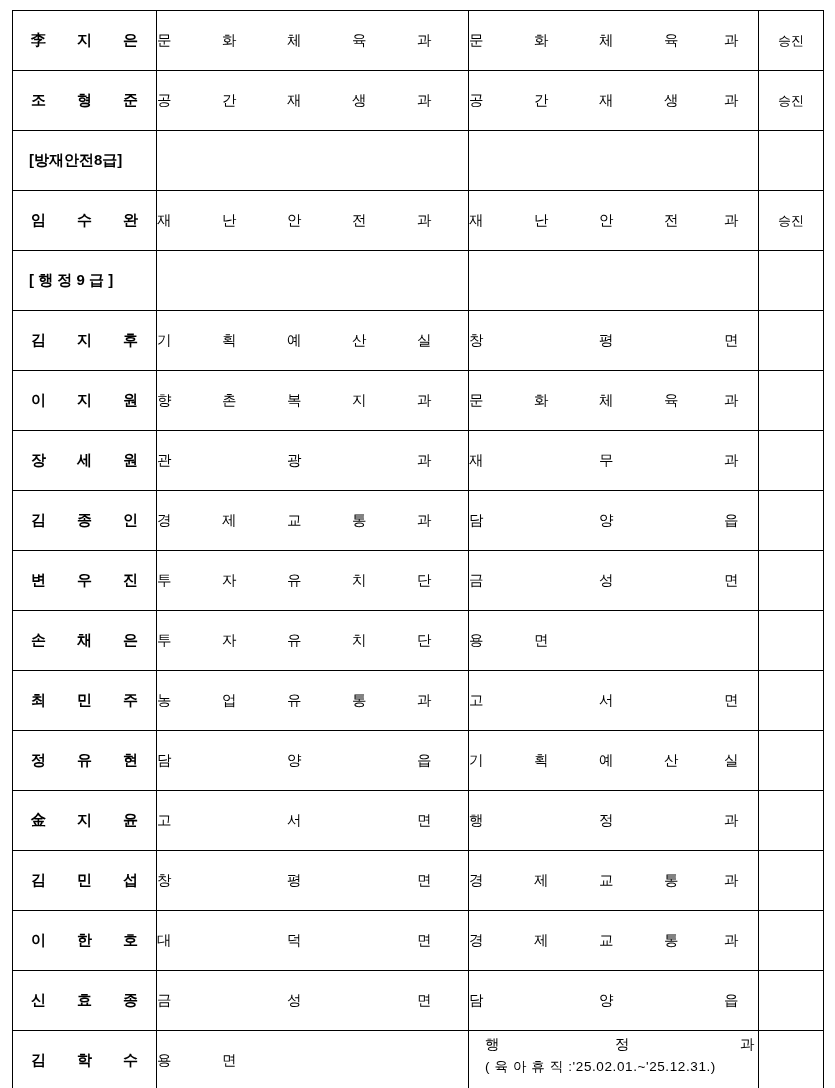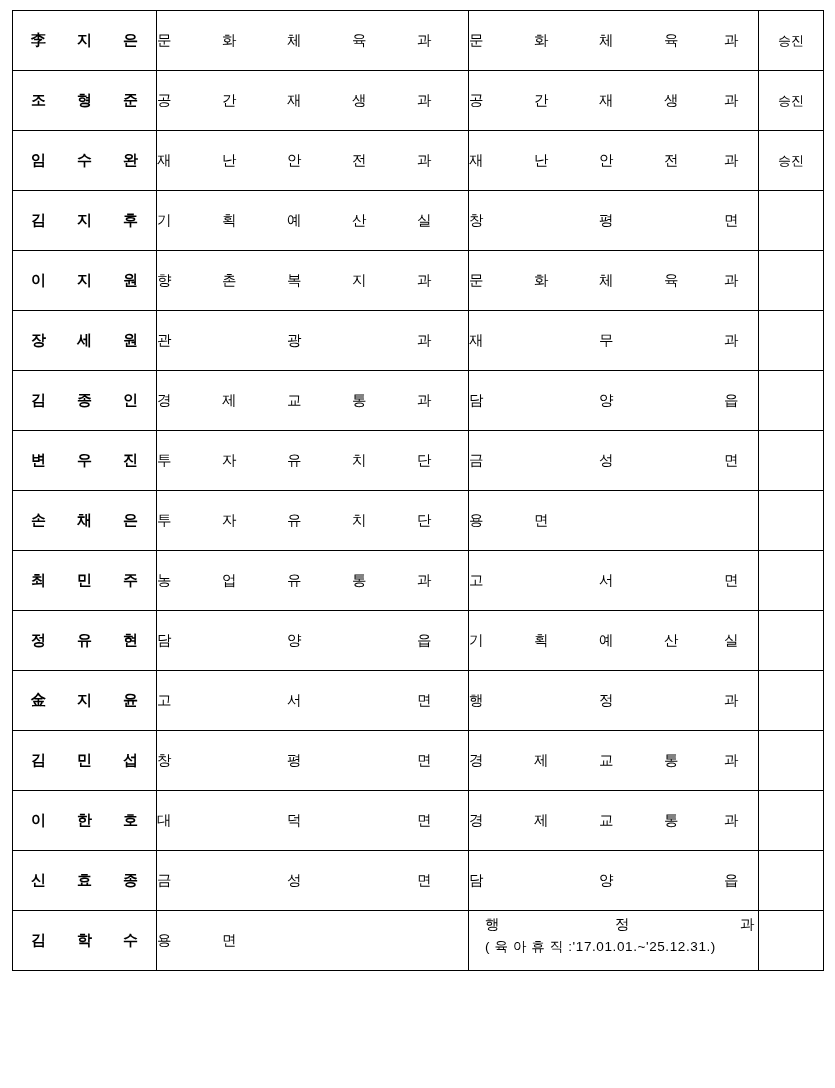--- a/index.html
+++ b/index.html
@@ -181,6 +181,16 @@
         </tr>
         <tr>
           <td>
+            <div class="cell-inner name group">[방재안전8급]</div>
+          </td>
+          <td></td>
+          <td></td>
+          <td>
+            <div class="cell-inner note"></div>
+          </td>
+        </tr>
+        <tr>
+          <td>
             <div class="cell-inner name">
               <span>임</span>
               <span>수</span>

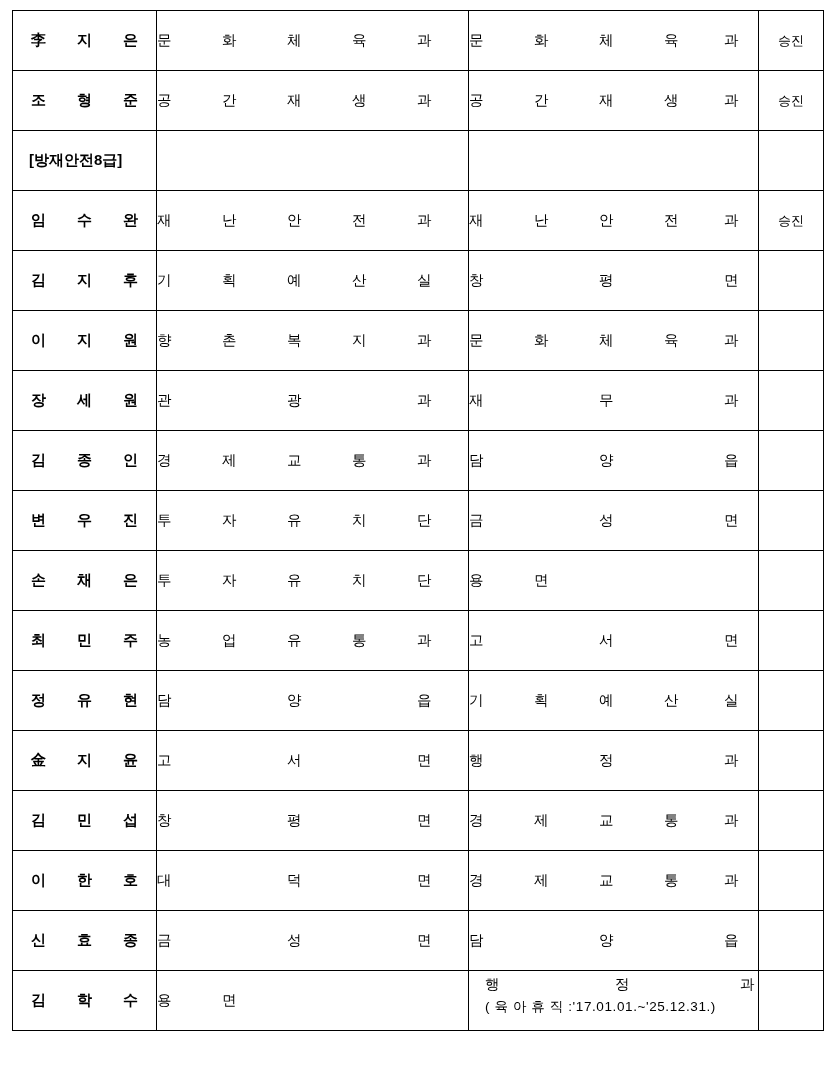--- a/index.html
+++ b/index.html
@@ -221,6 +221,16 @@
         </tr>
         <tr>
           <td>
+            <div class="cell-inner name group">[ 행 정 9 급 ]</div>
+          </td>
+          <td></td>
+          <td></td>
+          <td>
+            <div class="cell-inner note"></div>
+          </td>
+        </tr>
+        <tr>
+          <td>
             <div class="cell-inner name">
               <span>김</span>
               <span>지</span>

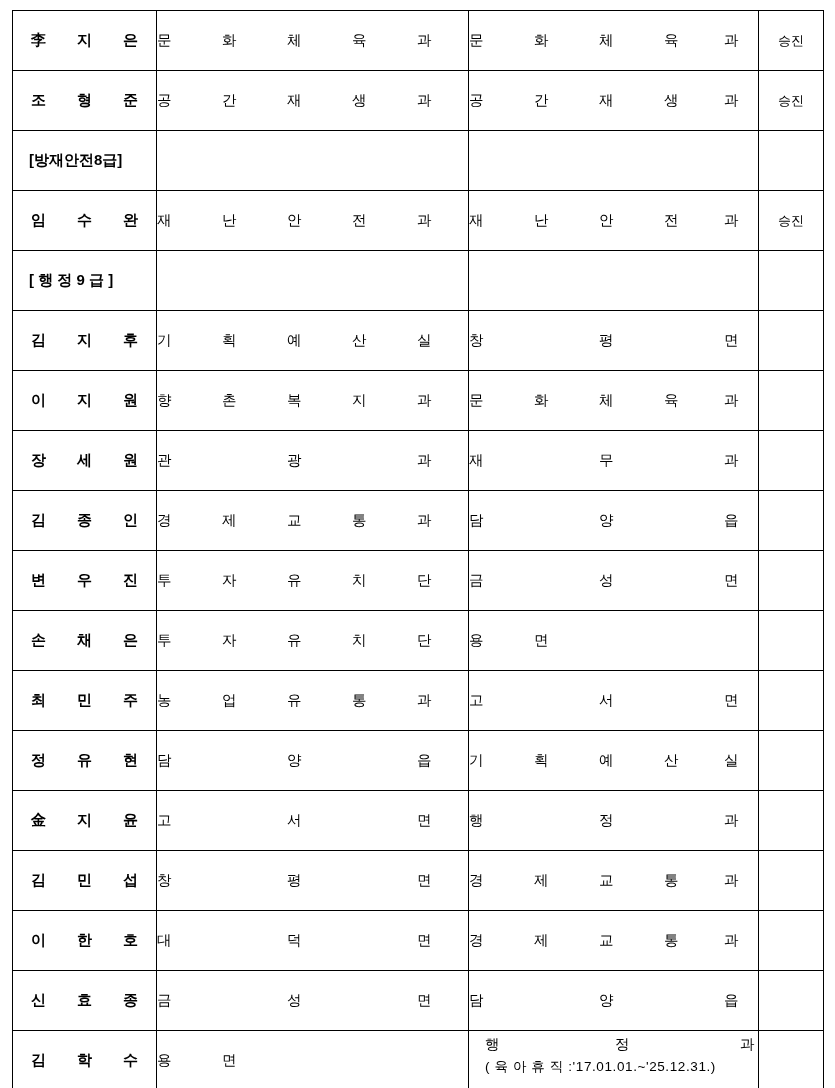--- a/index.html
+++ b/index.html
@@ -581,7 +581,7 @@
                 <span class="ch" style="left: 130px;">정</span>
                 <span class="ch" style="left: 255px;">과</span>
               </div>
-              <div class="row2">( 육 아 휴 직 :'17.01.01.~'25.12.31.)</div>
+              <div class="row2">( 육 아 휴 직 :'25.02.01.~'25.12.31.)</div>
             </div>
           </td>
           <td>

